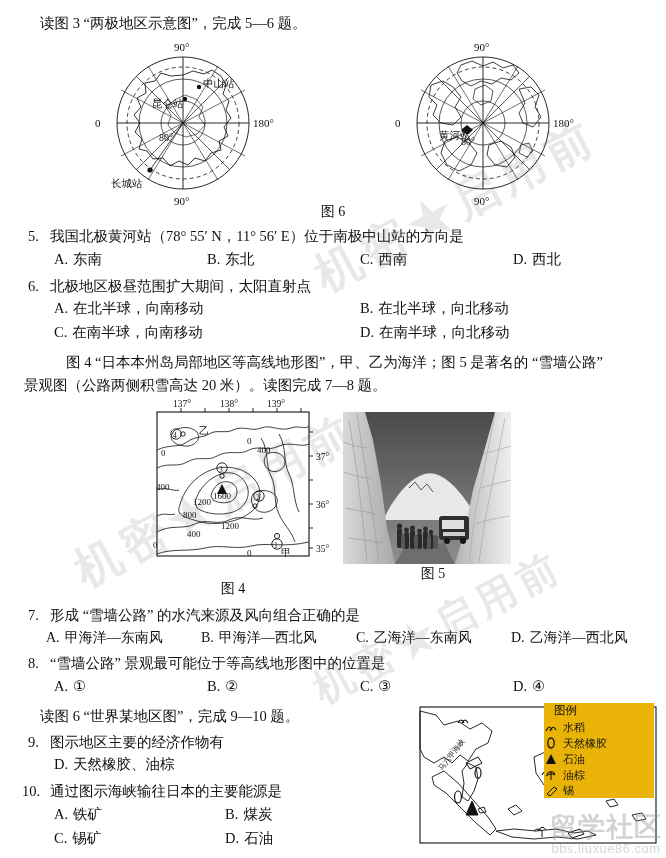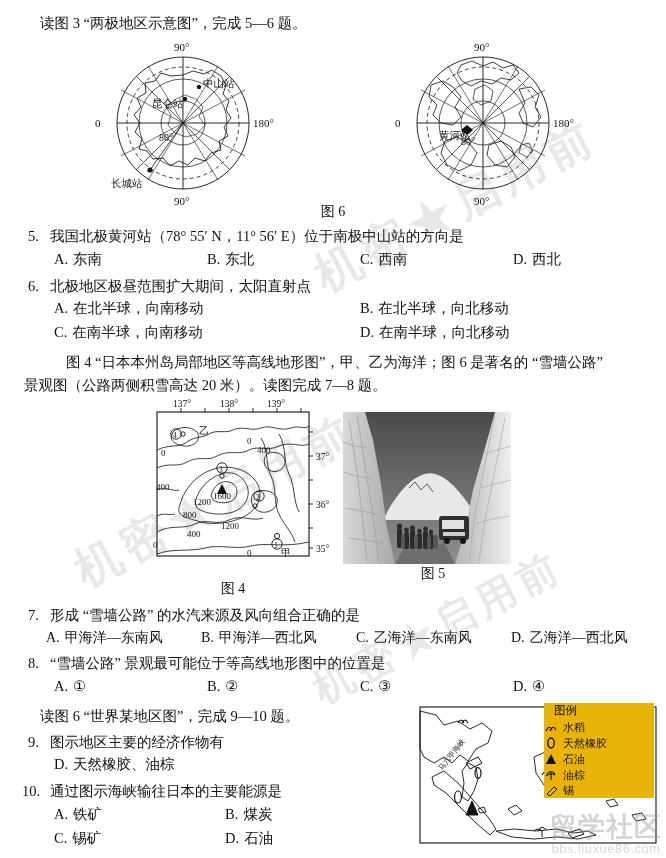--- a/index.html
+++ b/index.html
@@ -214,7 +214,7 @@
   </div>
 
   <p class="para" style="margin-top:6px;">
-    <span class="ind"></span><span>图 4 “日本本州岛局部地区等高线地形图”，甲、乙为海洋；图 6 是著名的 “雪墙公路”</span>
+    <span class="ind"></span><span>图 4 “日本本州岛局部地区等高线地形图”，甲、乙为海洋；图 5 是著名的 “雪墙公路”</span>
   </p>
   <p class="para" style="padding-left:24px;">
     <span>景观图（公路两侧积雪高达 20 米）。读图完成 7—8 题。</span>

